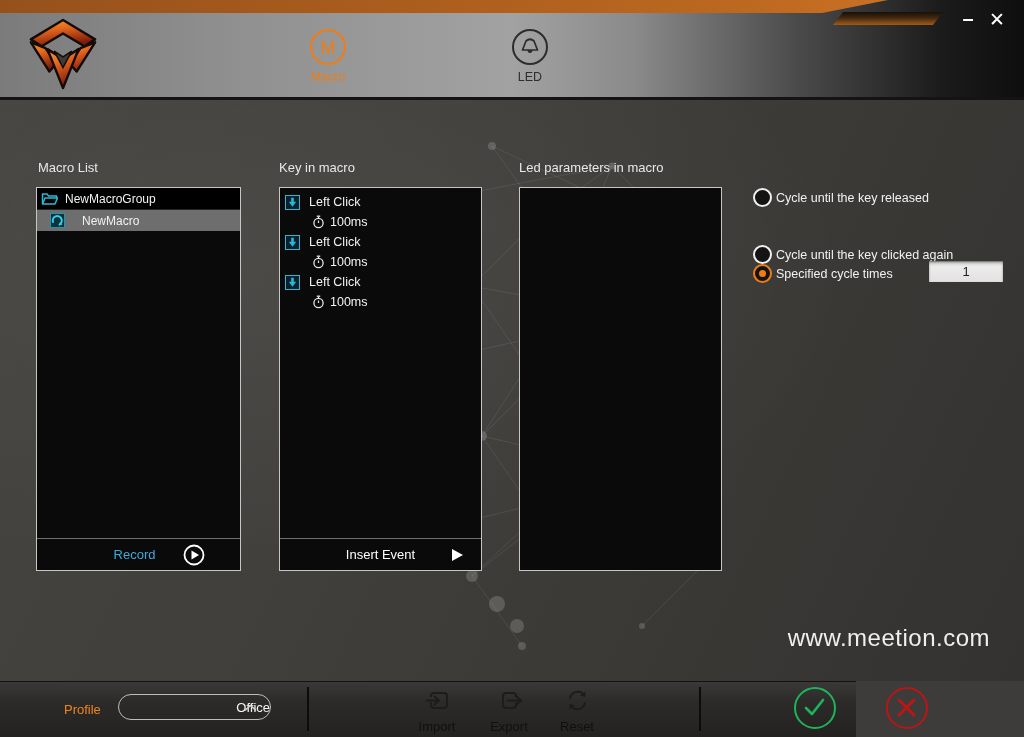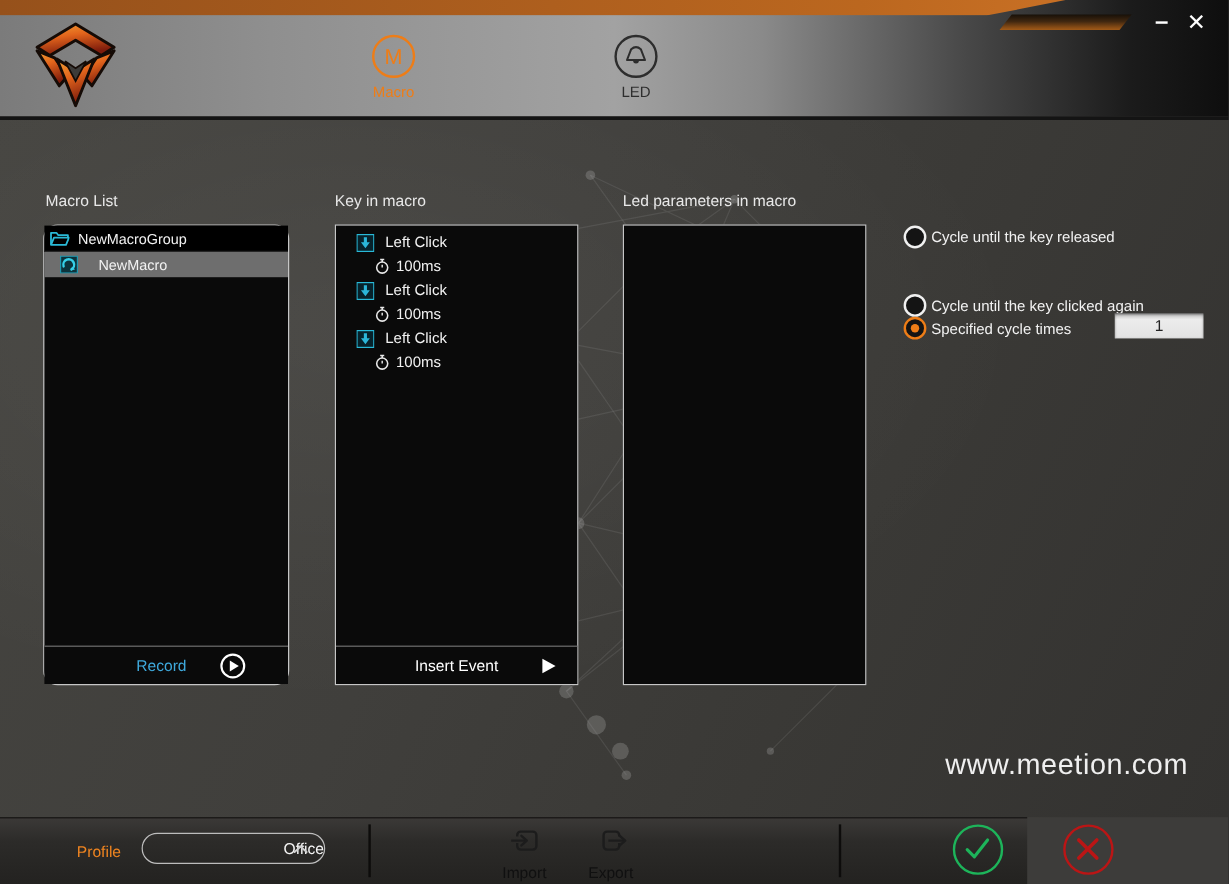--- a/index.html
+++ b/index.html
@@ -33,7 +33,7 @@
   .plexus{position:absolute;left:352px;top:6px;width:420px;height:575px;pointer-events:none;opacity:.8;}
   .panel-label{position:absolute;top:60px;font-size:13px;color:#e8e8e8;}
   .panel{position:absolute;top:87px;height:384px;background:#0a0a0a;border:1px solid #c6c6c6;box-sizing:border-box;}
-  #macro-list-panel{left:36px;width:205px;border-radius:12px;}
+  #macro-list-panel{left:36px;width:205px;}
   #key-macro-panel{left:279px;width:203px;}
   #led-panel{left:519px;width:203px;}
   .ml-row{display:flex;align-items:center;height:21px;font-size:12px;color:#f2f2f2;cursor:pointer;}

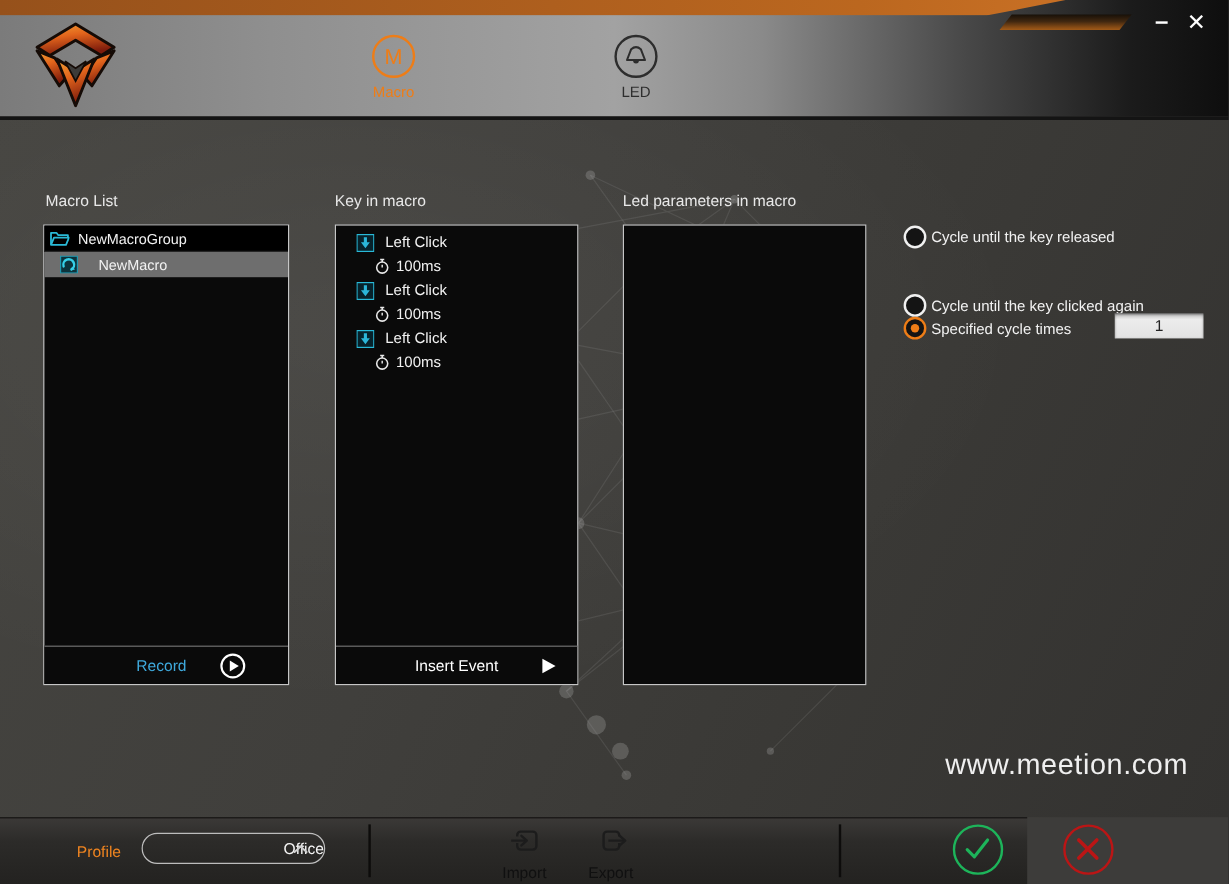--- a/index.html
+++ b/index.html
@@ -49,7 +49,7 @@
   .tri-right{position:absolute;right:18px;top:10px;width:0;height:0;
     border-left:11px solid #fff;border-top:6px solid transparent;border-bottom:6px solid transparent;}
   .ev-row{display:flex;align-items:center;height:20px;font-size:12.5px;color:#f2f2f2;}
-  .ev-row.action{padding-left:5px;margin-left:12px;}
+  .ev-row.action{padding-left:5px;}
   .ev-row.action .txt{margin-left:9px;}
   .ev-row.delay{padding-left:32px;}
   .ev-row.delay .txt{margin-left:5px;}

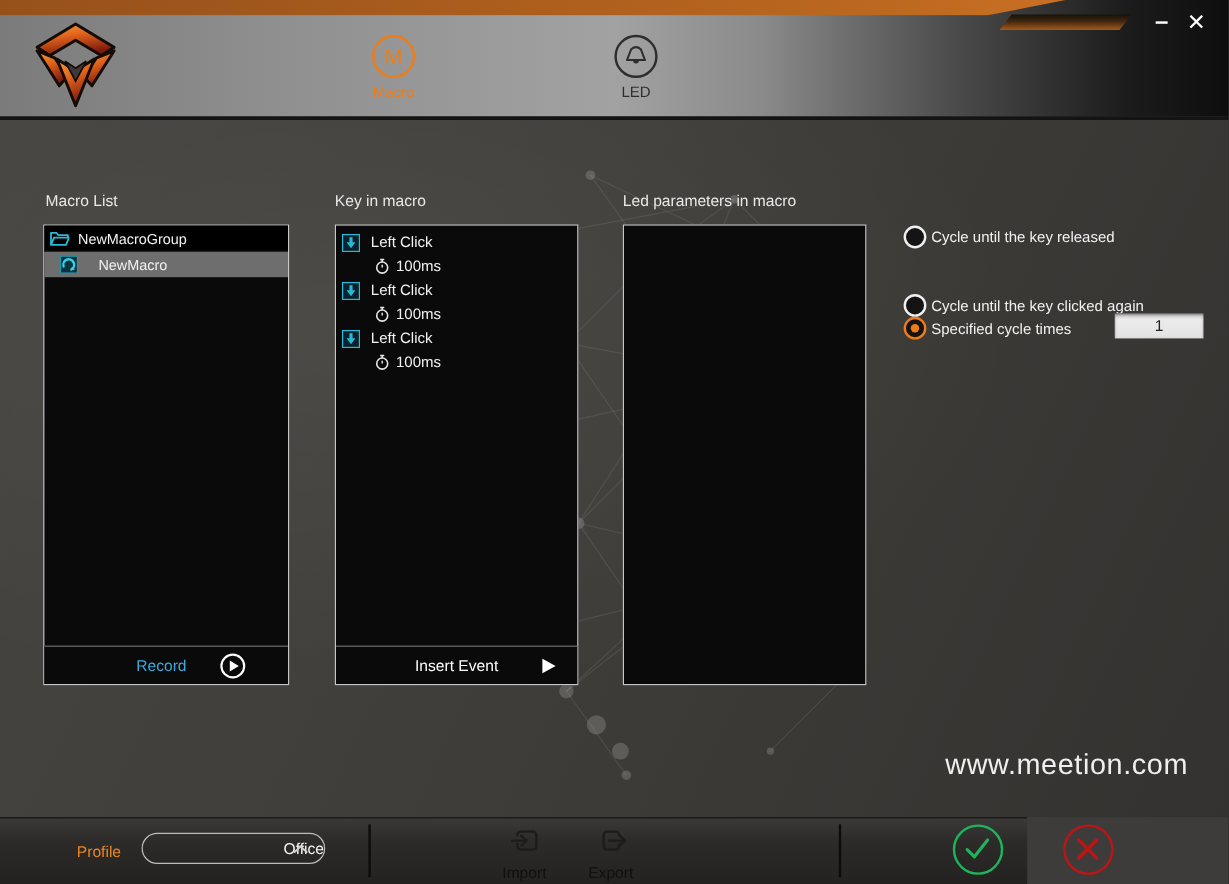--- a/index.html
+++ b/index.html
@@ -334,6 +334,17 @@
       </span>
       <span class="t-label">Export</span>
     </div>
+    <div class="tool" style="left:542px">
+      <span style="display:inline-block">
+        <svg width="27" height="27" viewBox="0 0 27 27">
+          <path d="M6 11 a8 8 0 0 1 14.5 -2.5" fill="none" stroke="#1c1c1c" stroke-width="2" stroke-linecap="round"></path>
+          <path d="M21 16 a8 8 0 0 1 -14.5 2.5" fill="none" stroke="#1c1c1c" stroke-width="2" stroke-linecap="round"></path>
+          <path d="M21.5 4.5 L21 10 L16 8.5 Z" fill="#1c1c1c"></path>
+          <path d="M5.5 22.5 L6 17 L11 18.5 Z" fill="#1c1c1c"></path>
+        </svg>
+      </span>
+      <span class="t-label">Reset</span>
+    </div>
 
     <div class="foot-div" style="left:699px"></div>
 

